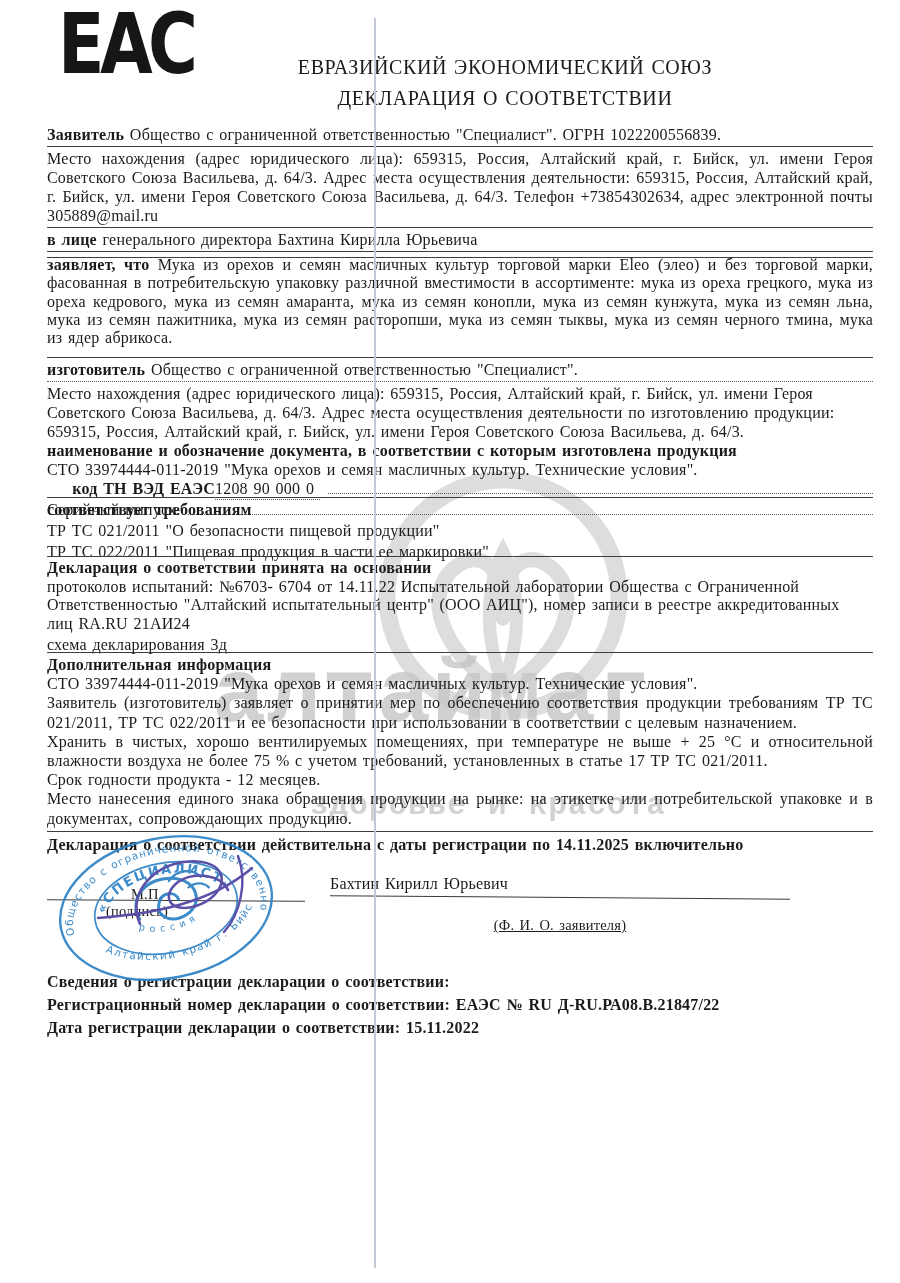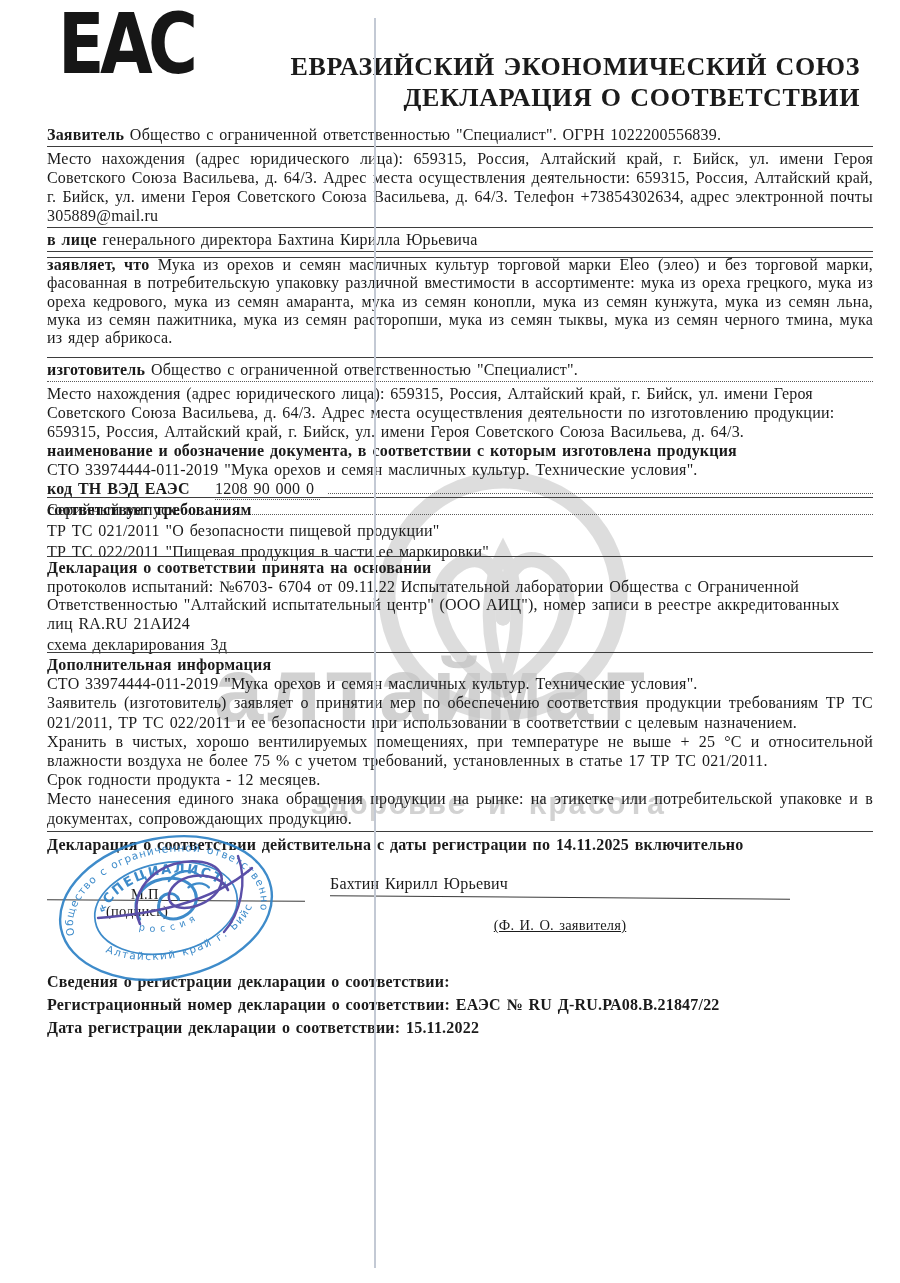--- a/index.html
+++ b/index.html
@@ -16,8 +16,8 @@
   .dottedrule{border-top:1.6px dotted #5a5a5a;height:0;margin:2px 0;}
   .just{text-align:justify;}
   .title{
-    position:absolute;left:150px;width:710px;text-align:right;
-    font-weight:bold;font-size:26px;line-height:30px;letter-spacing:.6px;z-index:2;
+    position:absolute;left:150px;width:710px;text-align:center;
+    font-weight:normal;font-size:20px;line-height:30px;letter-spacing:.6px;z-index:2;
   }
   .eac{
     position:absolute;left:58px;top:34px;width:90px;height:86px;z-index:2;

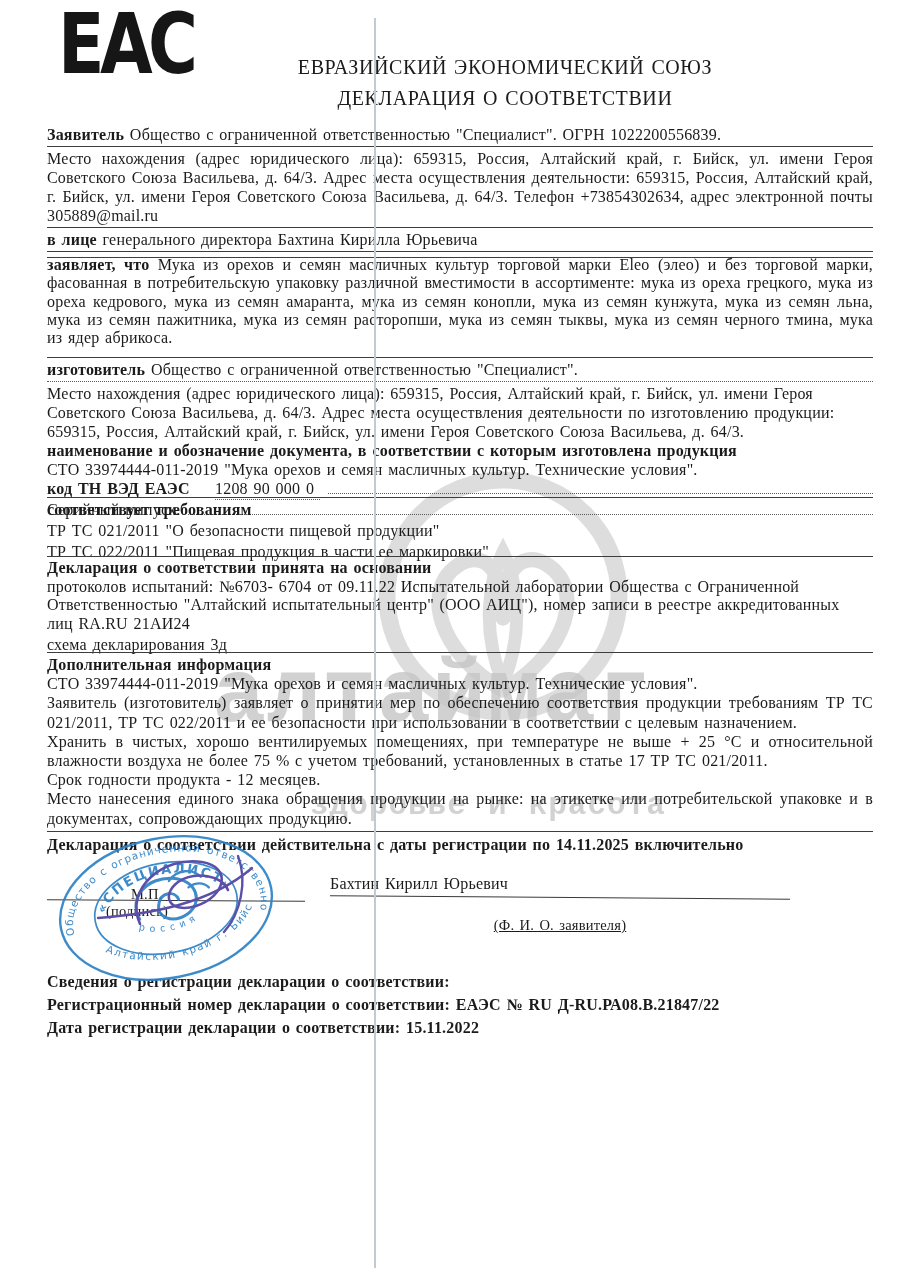--- a/index.html
+++ b/index.html
@@ -80,7 +80,7 @@
     <div class="b">наименование и обозначение документа, в соответствии с которым изготовлена продукция</div>
     <div>СТО 33974444-011-2019  "Мука орехов и семян масличных культур. Технические условия".</div>
     <div class="flexrow">
-      <span class="b" style="min-width:168px;">код ТН ВЭД ЕАЭС</span>
+      <span class="b" style="min-width:168px;text-align:right;">код ТН ВЭД ЕАЭС</span>
       <span class="code-val">1208 90 000 0</span>
       <span class="dotfill"></span>
     </div>

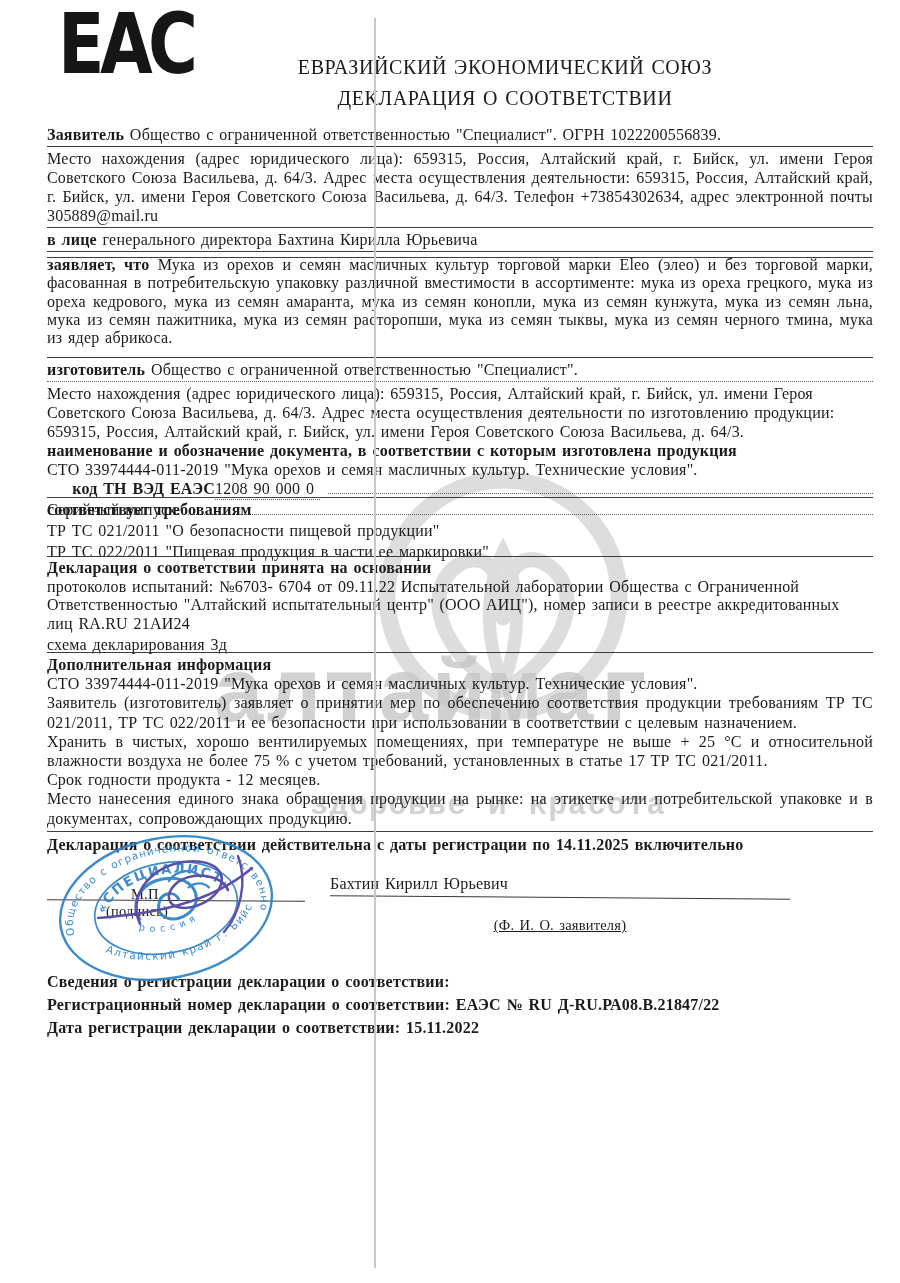--- a/index.html
+++ b/index.html
@@ -100,7 +100,7 @@
   <div class="sec" style="top:556px;line-height:18.6px;">
     <div class="rule" style="margin:0 0 2px 0;"></div>
     <div class="b">Декларация о соответствии принята на основании</div>
-    <div style="max-width:812px;">протоколов испытаний: №6703- 6704 от 09.11.22  Испытательной лаборатории  Общества с Ограниченной Ответственностью "Алтайский испытательный  центр" (ООО АИЦ"),  номер  записи в реестре аккредитованных лиц RA.RU 21АИ24</div>
+    <div style="max-width:812px;">протоколов испытаний: №6703- 6704 от 14.11.22  Испытательной лаборатории  Общества с Ограниченной Ответственностью "Алтайский испытательный  центр" (ООО АИЦ"),  номер  записи в реестре аккредитованных лиц RA.RU 21АИ24</div>
     <div style="margin-top:3px;">схема декларирования 3д</div>
   </div>
 

